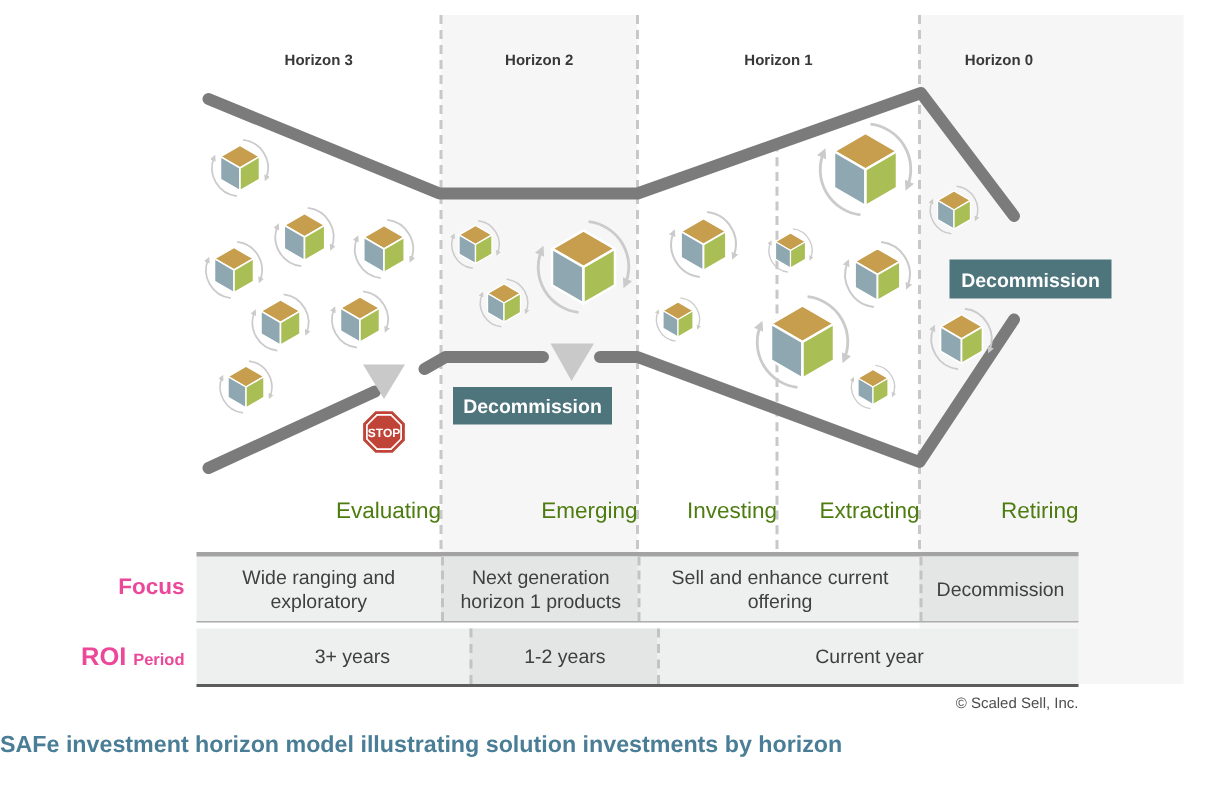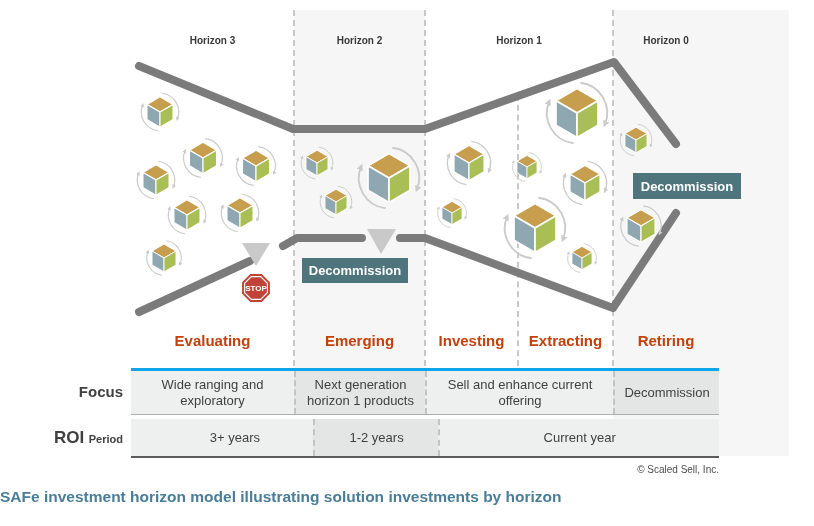--- a/index.html
+++ b/index.html
@@ -13,7 +13,7 @@
   
   .hhead{top:32px;height:18px;text-align:center;font-size:10px;font-weight:bold;color:#383838;line-height:18px;}
   
-  .stage{top:331px;height:20px;text-align:center;font-size:15px;font-weight:bold;color:#c2410c;line-height:20px;}
+  .stage{top:331px;height:20px;text-align:right;font-size:15px;font-weight:normal;color:#4d7c0f;line-height:20px;}
   
   .trow{left:131px;width:588px;display:flex;box-sizing:border-box;background:#eef0ef;}
   .focus-row{top:368px;height:47px;border-top:3px solid #0ea5e9;border-bottom:1px solid #adadad;}

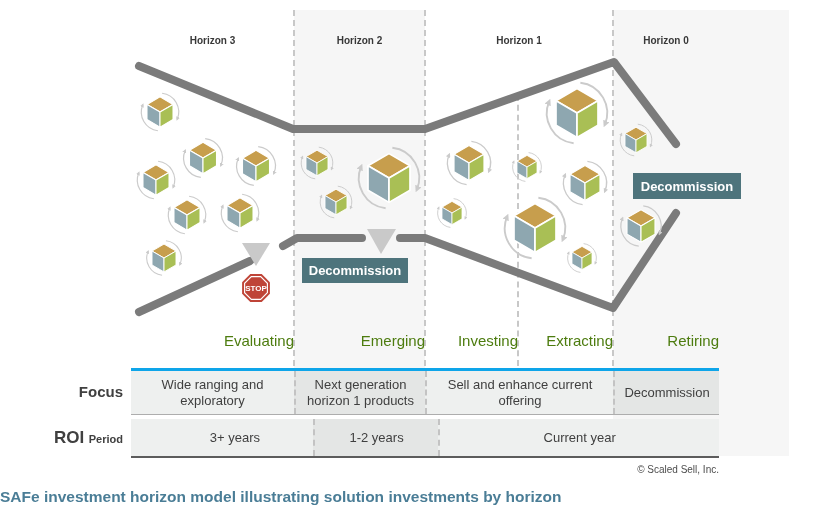--- a/index.html
+++ b/index.html
@@ -23,7 +23,7 @@
   .cell.dashed{border-left:2px dashed #c3c3c3;}
   .cell.tint{background:#e4e6e5;}
   
-  .rowlabel{left:0;width:123px;text-align:right;font-weight:bold;color:#404040;}
+  .rowlabel{left:0;width:123px;text-align:right;font-weight:bold;color:#ec4899;}
   .roi-strong{font-size:17px;}
   .roi-rest{font-size:11px;}
   

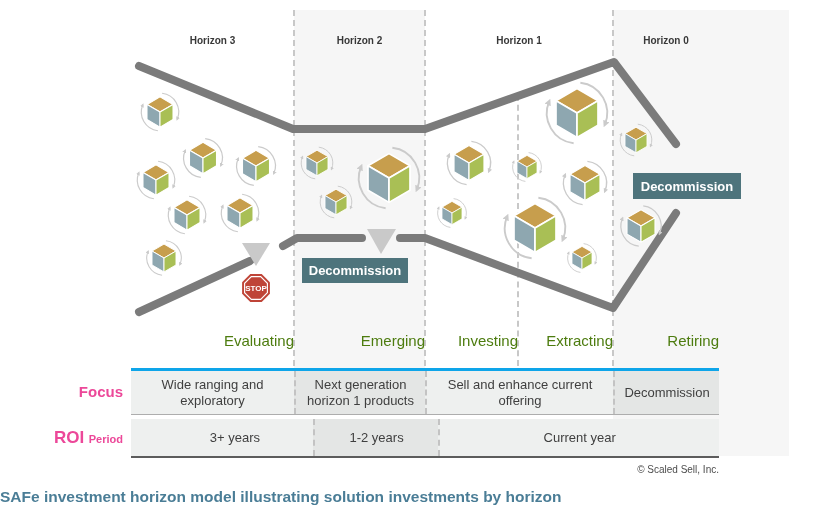--- a/index.html
+++ b/index.html
@@ -16,7 +16,7 @@
   .stage{top:331px;height:20px;text-align:right;font-size:15px;font-weight:normal;color:#4d7c0f;line-height:20px;}
   
   .trow{left:131px;width:588px;display:flex;box-sizing:border-box;background:#eef0ef;}
-  .focus-row{top:368px;height:47px;border-top:3px solid #0ea5e9;border-bottom:1px solid #adadad;}
+  .focus-row{top:368px;height:47px;border-top:3px solid #a3a3a3;border-bottom:1px solid #adadad;}
   .roi-row{top:419px;height:39px;border-bottom:2px solid #5c5c5c;padding-left:26px;}
   .cell{box-sizing:border-box;display:flex;align-items:center;justify-content:center;
         text-align:center;font-size:13px;color:#3f3f3f;line-height:1.18;padding:2px 6px;}

